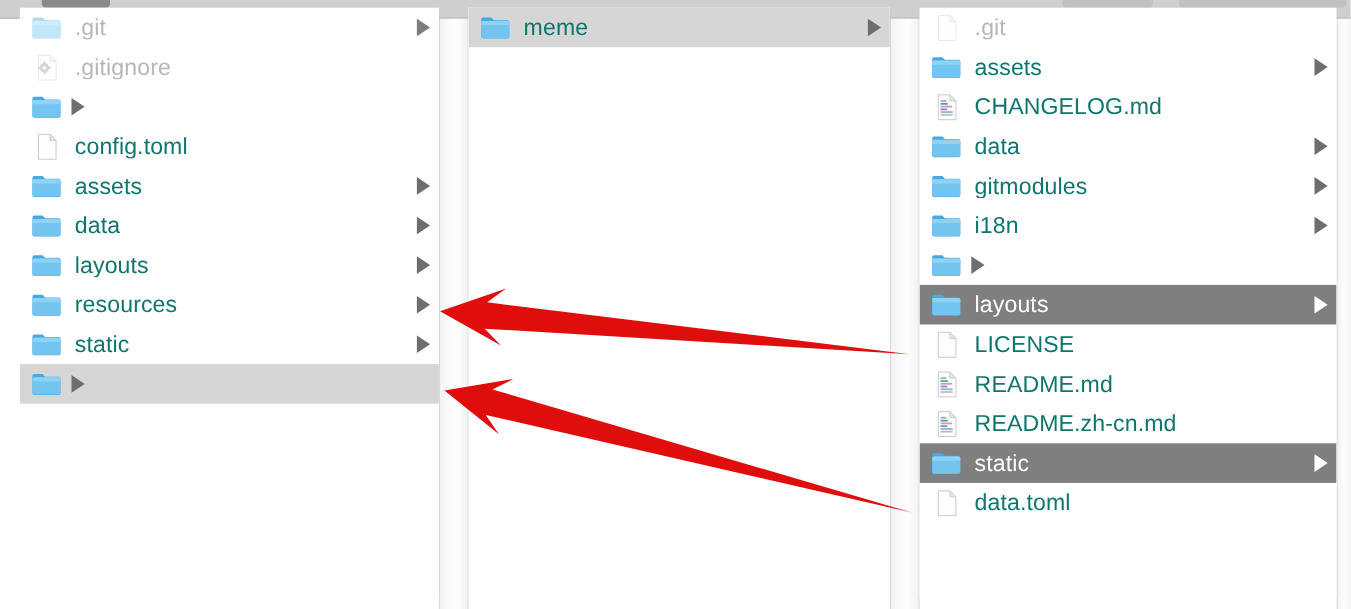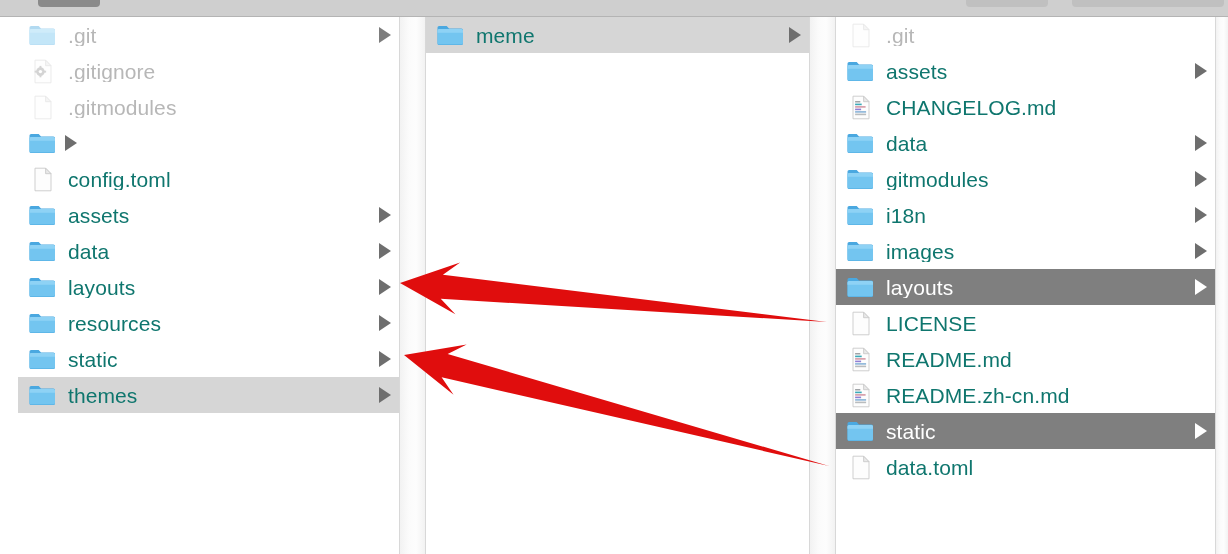--- a/index.html
+++ b/index.html
@@ -39,7 +39,7 @@
   
   .column {
     position: absolute;
-    top: 17px;
+    top: 7px;
     height: 537px;
     background: #ffffff;
     overflow: hidden;

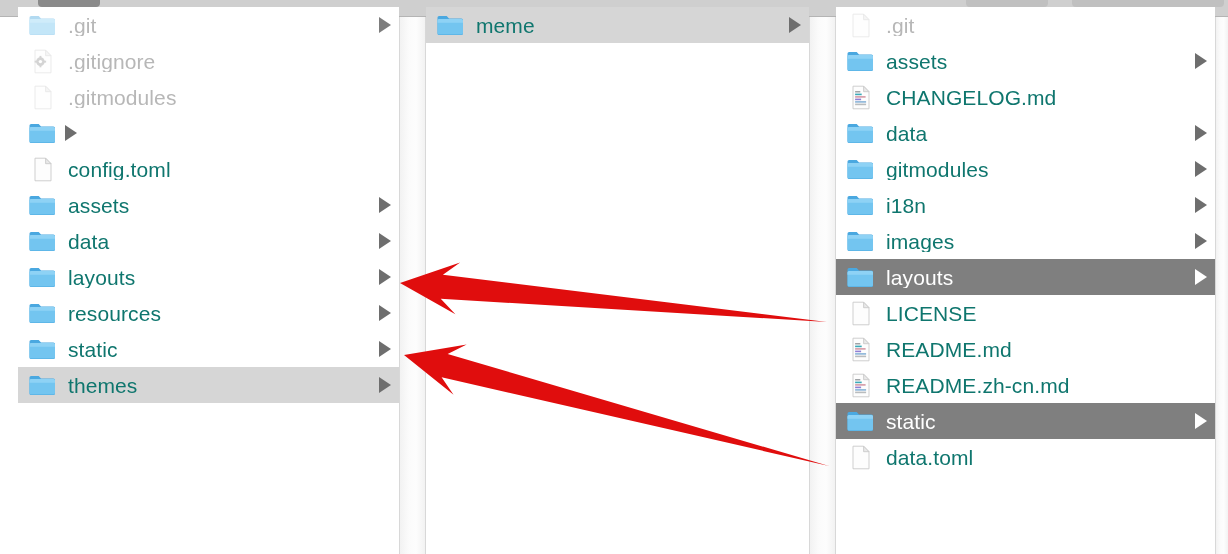--- a/index.html
+++ b/index.html
@@ -169,16 +169,6 @@
           <span class="row-label">.gitignore</span>
           <span class="chevron hidden"></span>
         </div>
-        <div class="row dimmed">
-          <span class="icon">
-            <svg viewBox="0 0 29 25">
-              <path d="M7 1.2h10.6L23 6.7v17.1H7z" fill="#fdfdfd" stroke="#c9c9c9" stroke-width="0.9"></path>
-              <path d="M17.6 1.2 23 6.7h-5.4z" fill="#e9e9e9" stroke="#c9c9c9" stroke-width="0.9"></path>
-            </svg>
-          </span>
-          <span class="row-label">.gitmodules</span>
-          <span class="chevron hidden"></span>
-        </div>
         <div class="row">
           <span class="icon">
             <svg viewBox="0 0 29 25">

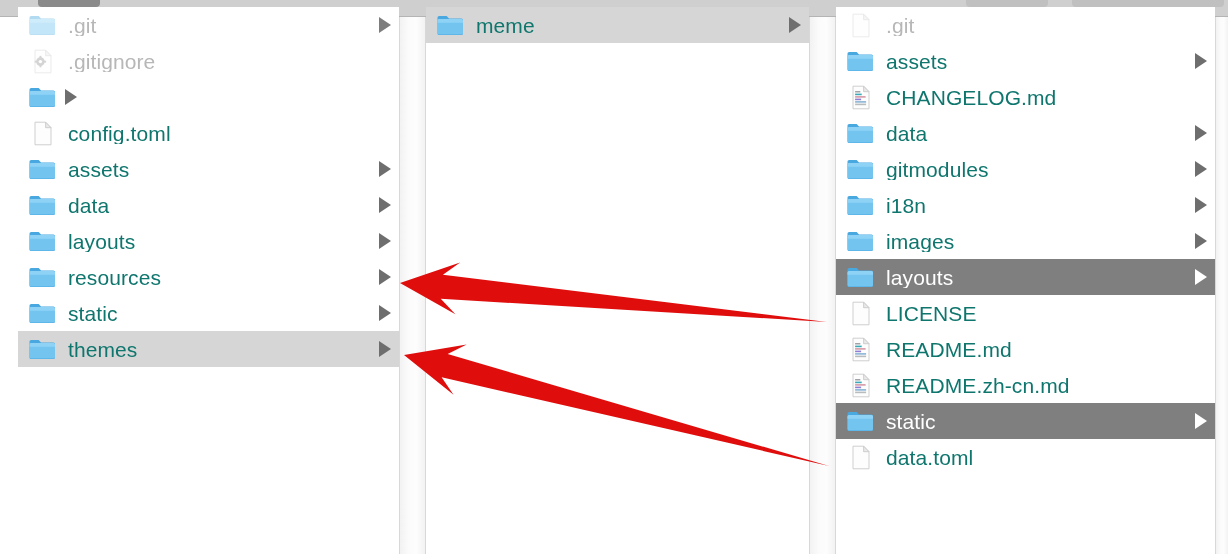--- a/index.html
+++ b/index.html
@@ -352,7 +352,6 @@
               <path d="M1.5 7.6a1.6 1.6 0 0 1 1.6-1.6h22.3a1.6 1.6 0 0 1 1.6 1.6v2.2H1.5z" fill="#8ed2f5"></path>
             </svg>
           </span>
-          <span class="row-label">images</span>
           <span class="chevron"></span>
         </div>
         <div class="row sel-active">

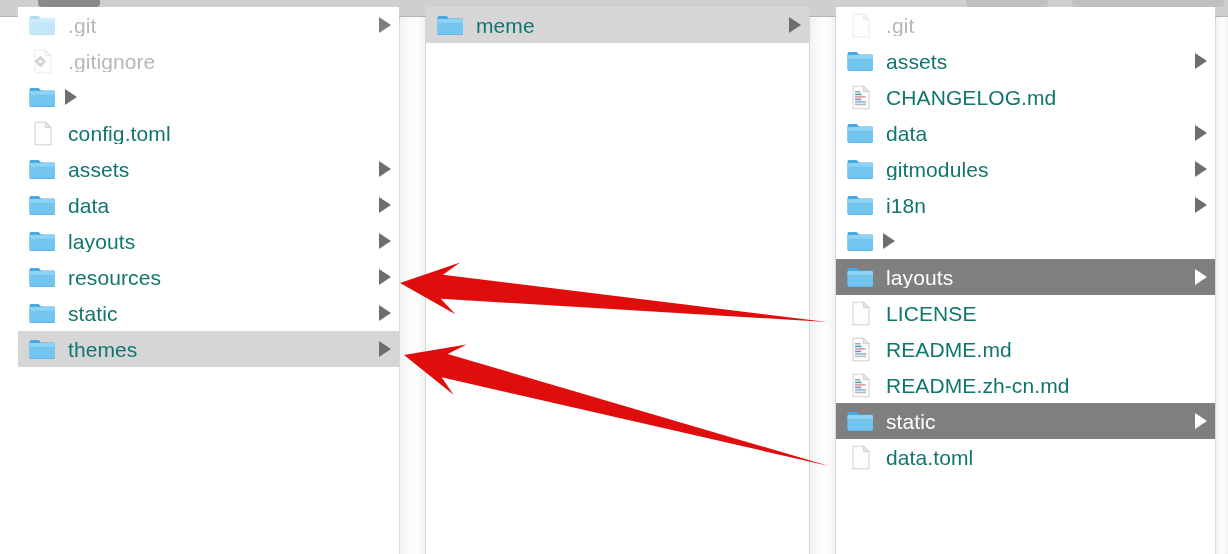--- a/index.html
+++ b/index.html
@@ -252,7 +252,6 @@
               <path d="M1.5 7.6a1.6 1.6 0 0 1 1.6-1.6h22.3a1.6 1.6 0 0 1 1.6 1.6v2.2H1.5z" fill="#8ed2f5"></path>
             </svg>
           </span>
-          <span class="row-label">themes</span>
           <span class="chevron"></span>
         </div>
       </div>

